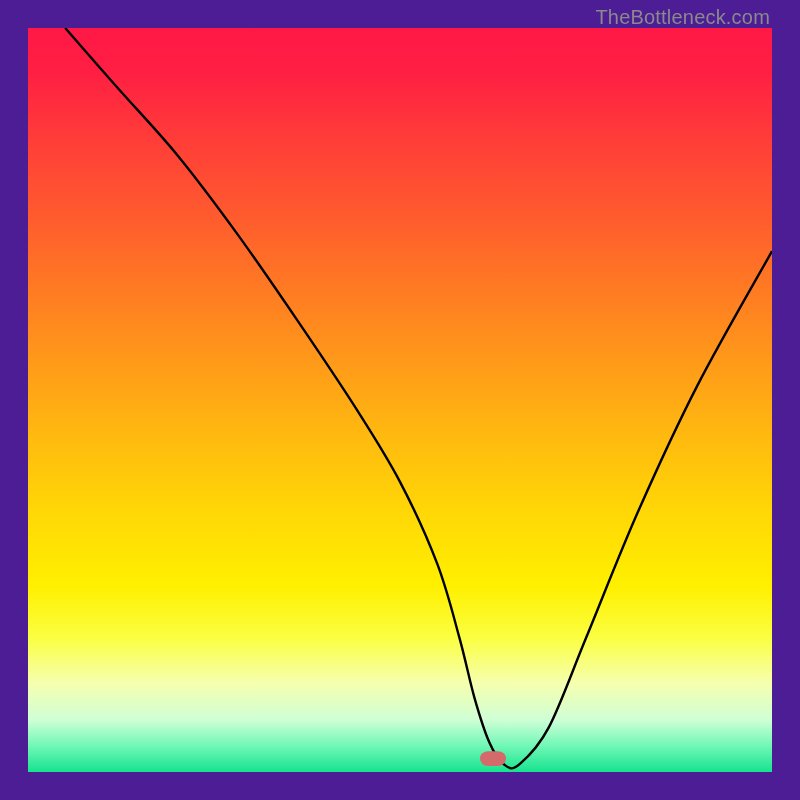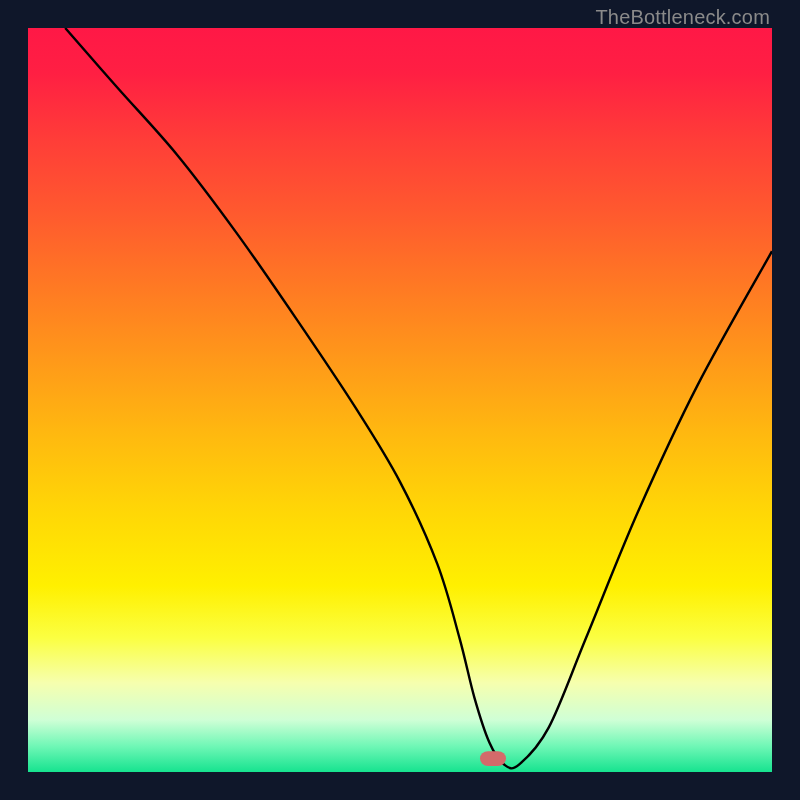--- a/index.html
+++ b/index.html
@@ -15,7 +15,7 @@
     position: relative;
     width: 800px;
     height: 800px;
-    background: #0f172a;
+    background: #4c1d95;
   }
   .plot-area {
     position: absolute;

